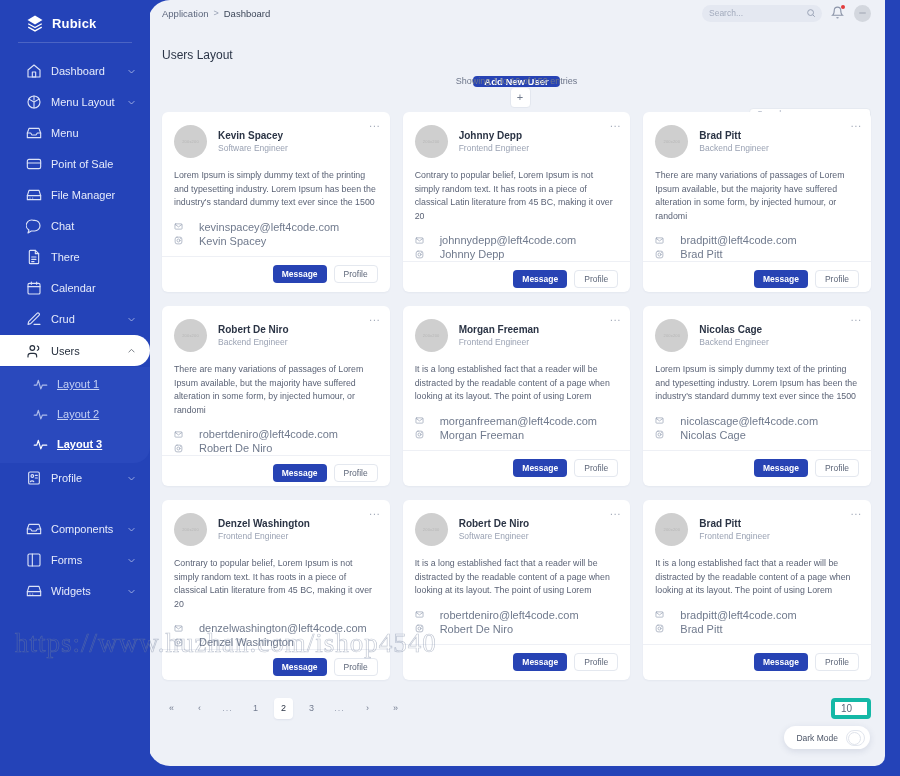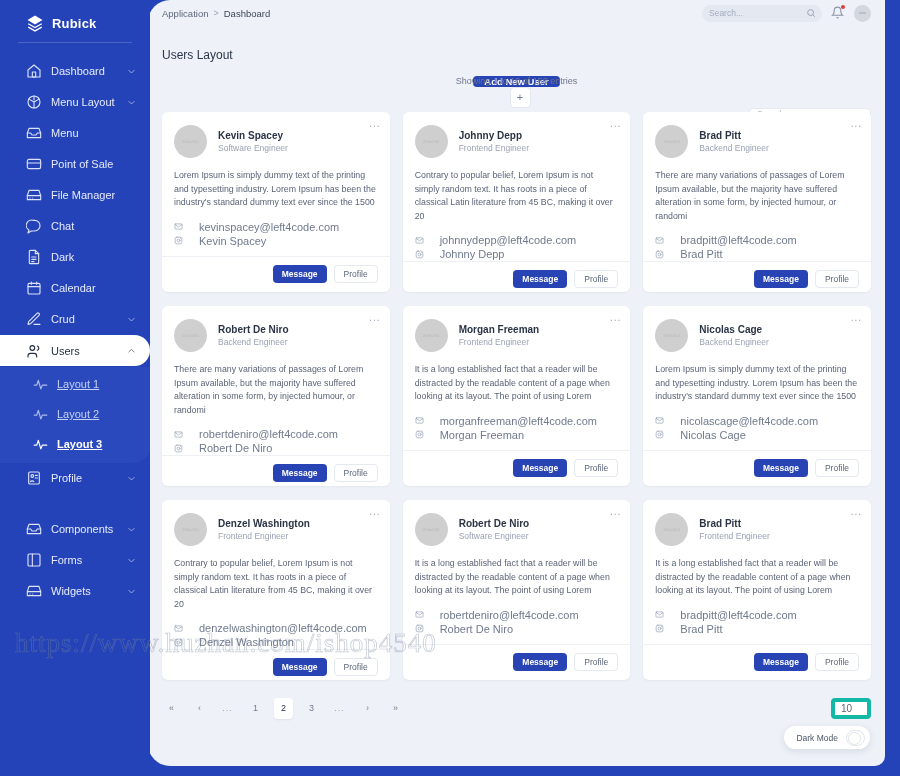--- a/index.html
+++ b/index.html
@@ -263,7 +263,7 @@
           <line x1="8.5" y1="15.5" x2="15" y2="15.5"></line>
           <line x1="8.5" y1="19" x2="12" y2="19"></line>
         </svg>
-        <span class="ni-label">Dark</span>
+        <span class="ni-label">There</span>
       </div>
       <div class="nav-item">
         <svg class="ni-icon" viewBox="0 0 24 24" fill="none" stroke="currentColor" stroke-width="1.7" stroke-linecap="round" stroke-linejoin="round" width="15" height="15">

